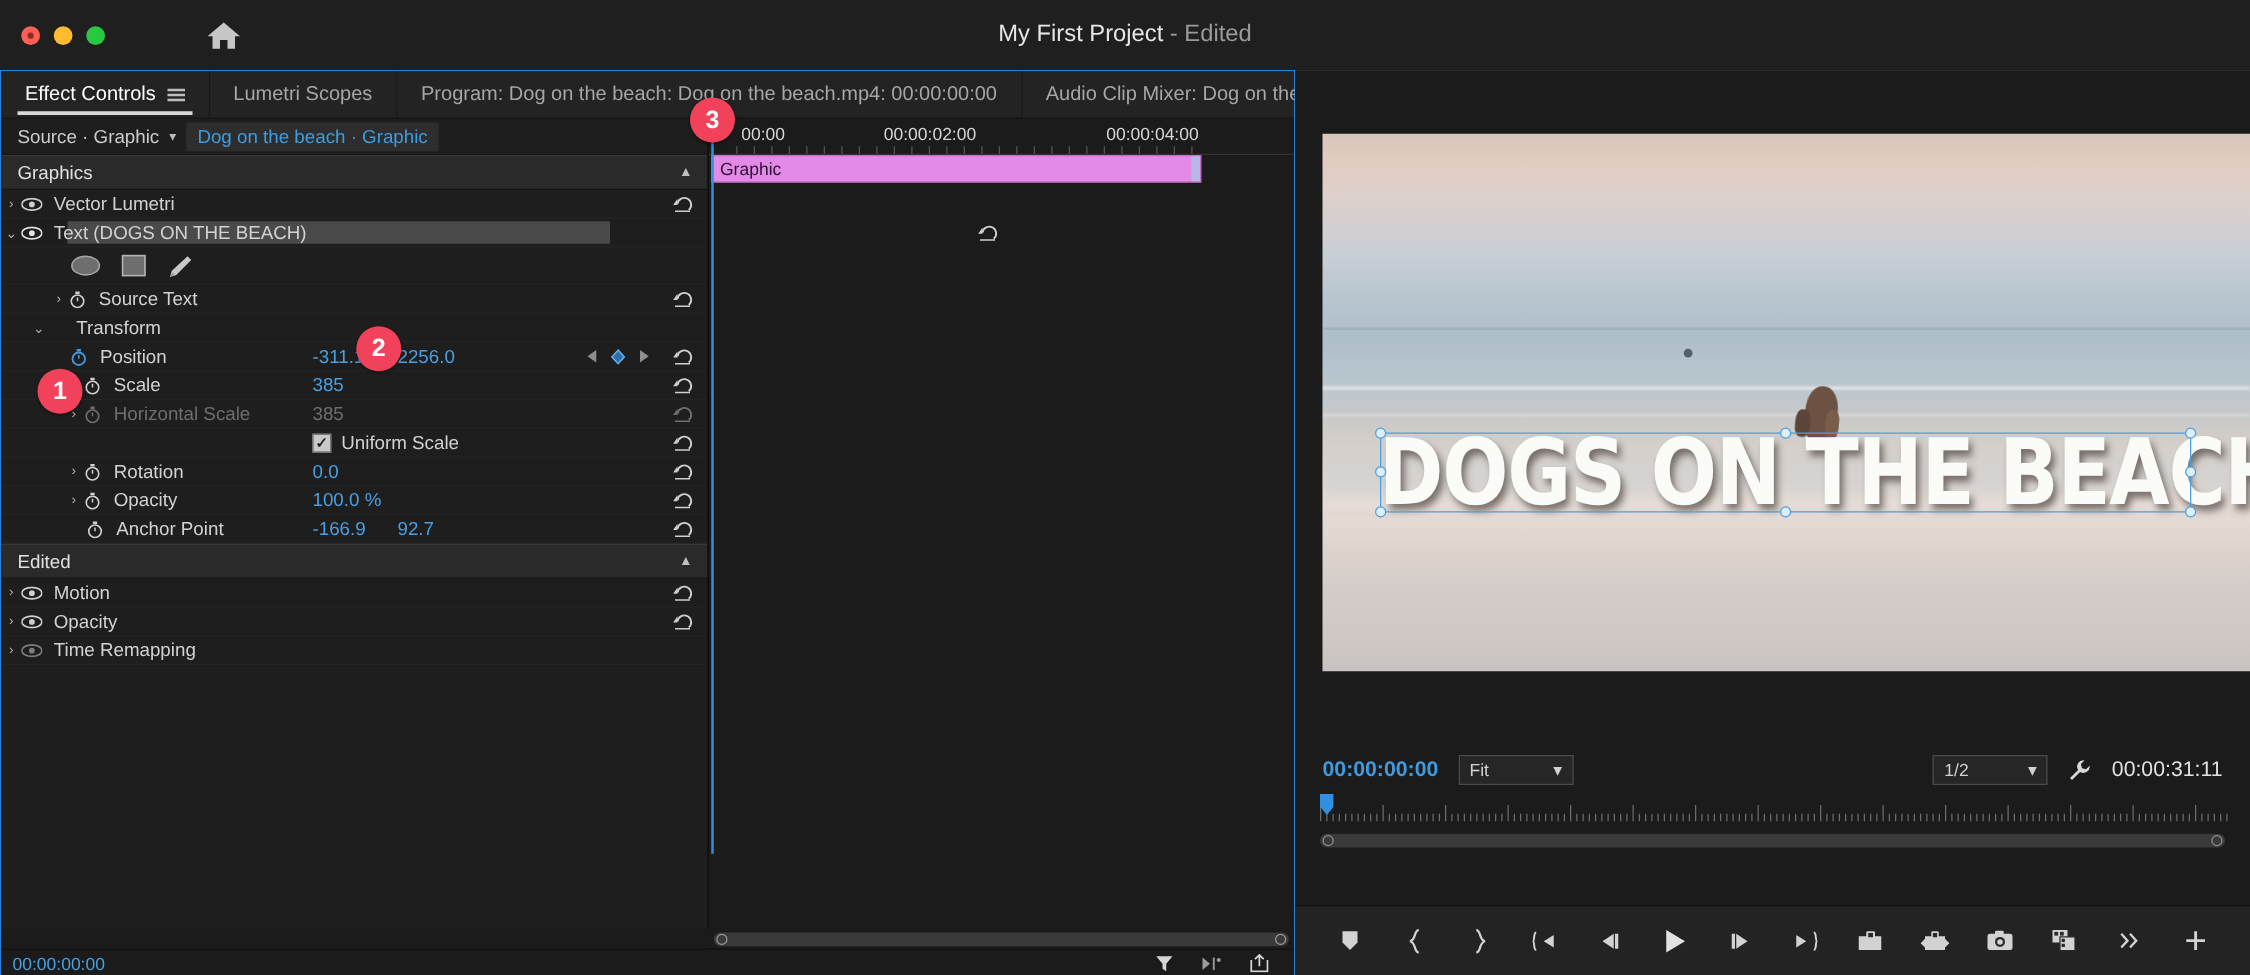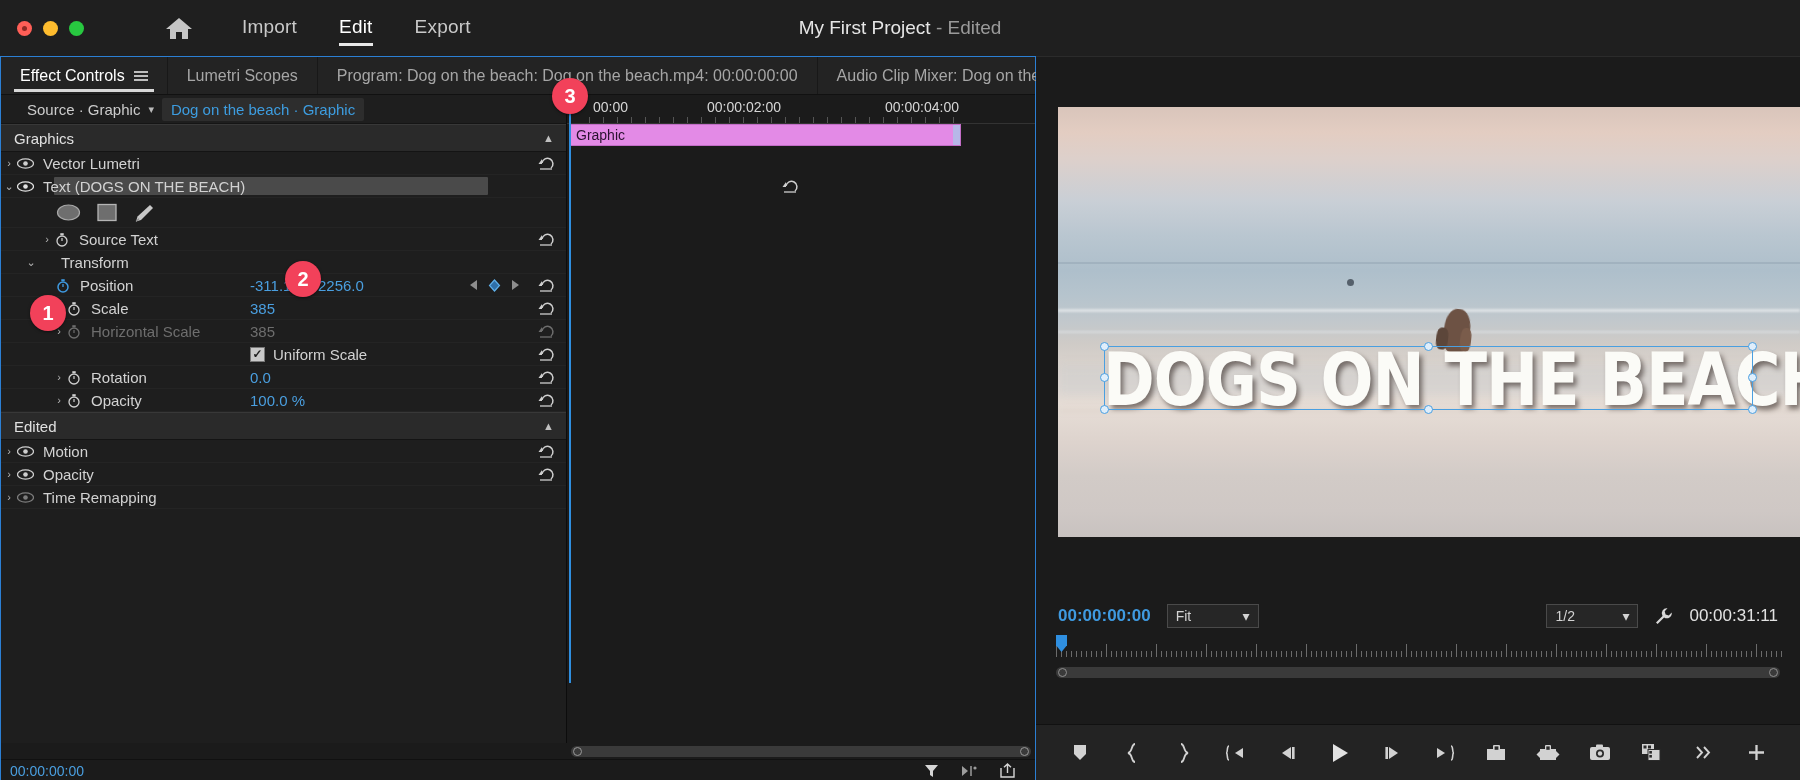--- a/index.html
+++ b/index.html
@@ -241,11 +241,6 @@
       <svg width="30" height="26" viewBox="0 0 30 26">
           <path d="M15 3 L28 14 L24 14 L24 24 L18 24 L18 17 L12 17 L12 24 L6 24 L6 14 L2 14 Z" fill="#c6c6c6"></path>
         </svg>
-    </div>
-    <div class="menu-items">
-      <div class="menu-item">Import</div>
-      <div class="menu-item active">Edit</div>
-      <div class="menu-item">Export</div>
     </div>
     <div class="proj-title">
       <span>My First Project</span>

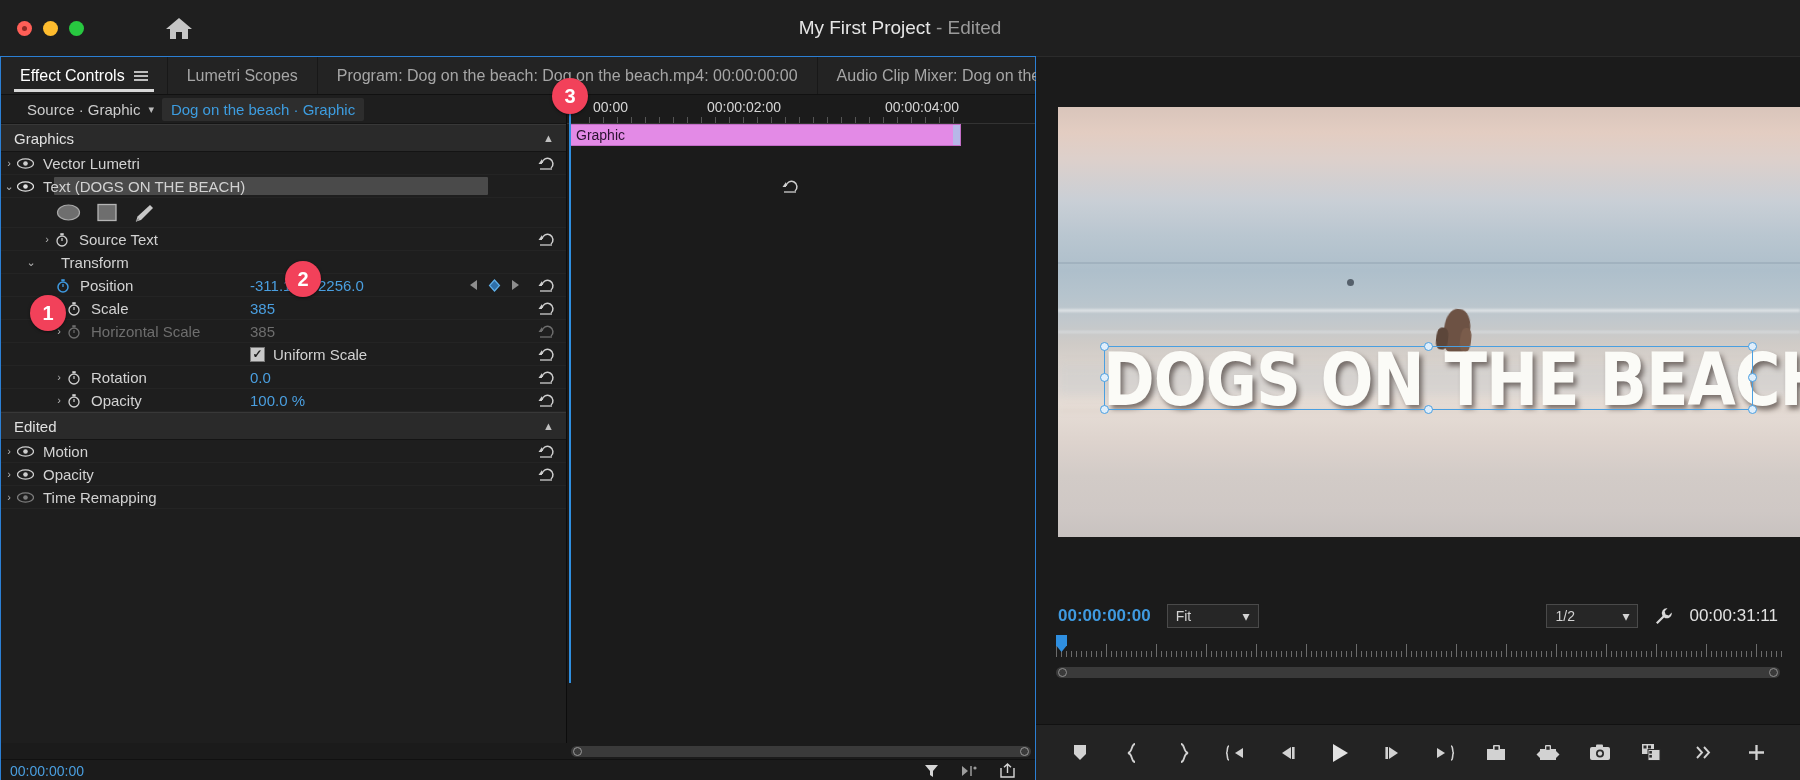--- a/index.html
+++ b/index.html
@@ -64,7 +64,7 @@
   .ec-right { flex:1; position:relative; background:#1b1b1b; border-left:1px solid #0c0c0c; }
 
   .src-row {
-    height:29px; display:flex; align-items:center; gap:8px; padding-left:26px;
+    height:29px; display:flex; align-items:center; gap:8px; padding-left:13px;
     background:#1e1e1e; border-bottom:1px solid #151515; font-size:15px; color:#cccccc;
   }
   .src-chip { background:#2d2d2d; padding:3px 9px; color:#3d9de0; border-radius:2px; }

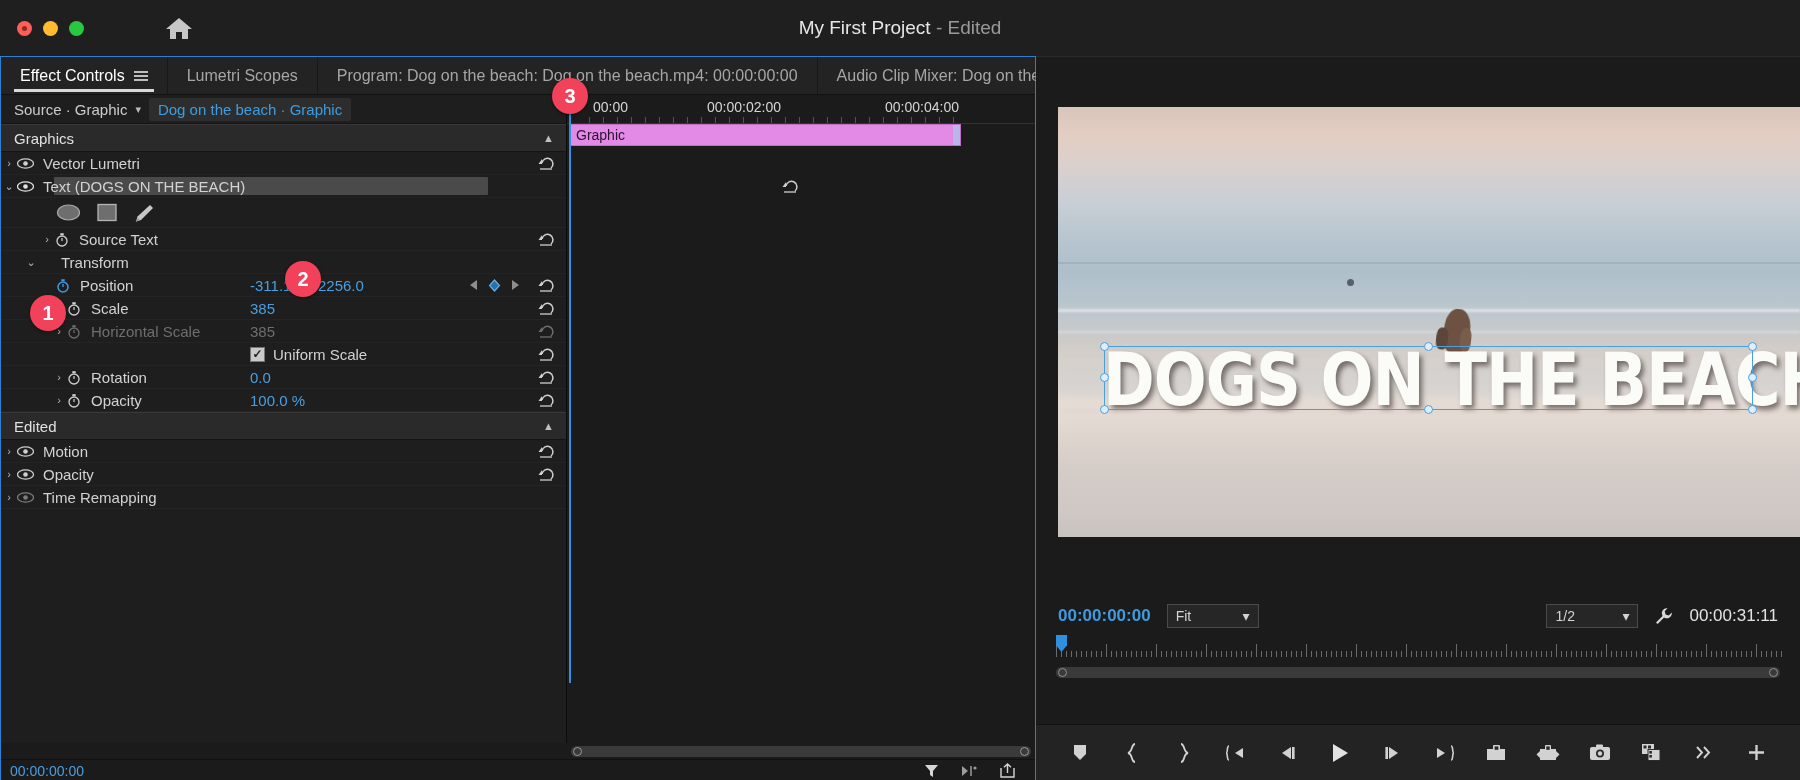--- a/index.html
+++ b/index.html
@@ -498,6 +498,28 @@
           </span>
         </div>
 
+        <div class="prow">
+          <span style="width:68px"></span>
+          <span class="sw">
+            <svg width="14" height="15" viewBox="0 0 14 15">
+                <circle cx="7" cy="9" r="5" fill="none" stroke="#d0d0d0" stroke-width="1.3"></circle>
+                <line x1="7" y1="9" x2="7" y2="6" stroke="#d0d0d0" stroke-width="1.2"></line>
+                <rect x="5.3" y="1.2" width="3.4" height="2" fill="#d0d0d0"></rect>
+              </svg>
+          </span>
+          <span class="lbl" style="padding-left:6px">Anchor Point</span>
+          <span class="vals">
+            <span style="width:68px">-166.9</span>
+            <span>92.7</span>
+          </span>
+          <span class="reset">
+            <svg width="17" height="15" viewBox="0 0 17 15">
+                <path d="M13 12 A5.5 5.5 0 1 0 4 7" fill="none" stroke="#cfcfcf" stroke-width="1.5"></path>
+                <path d="M4 3 L4 8 L0.5 8 Z" fill="#cfcfcf"></path>
+                <line x1="2" y1="13" x2="14" y2="13" stroke="#cfcfcf" stroke-width="1.3"></line>
+              </svg>
+          </span>
+        </div>
 
         <div class="sec-head">
           <span>Edited</span>

